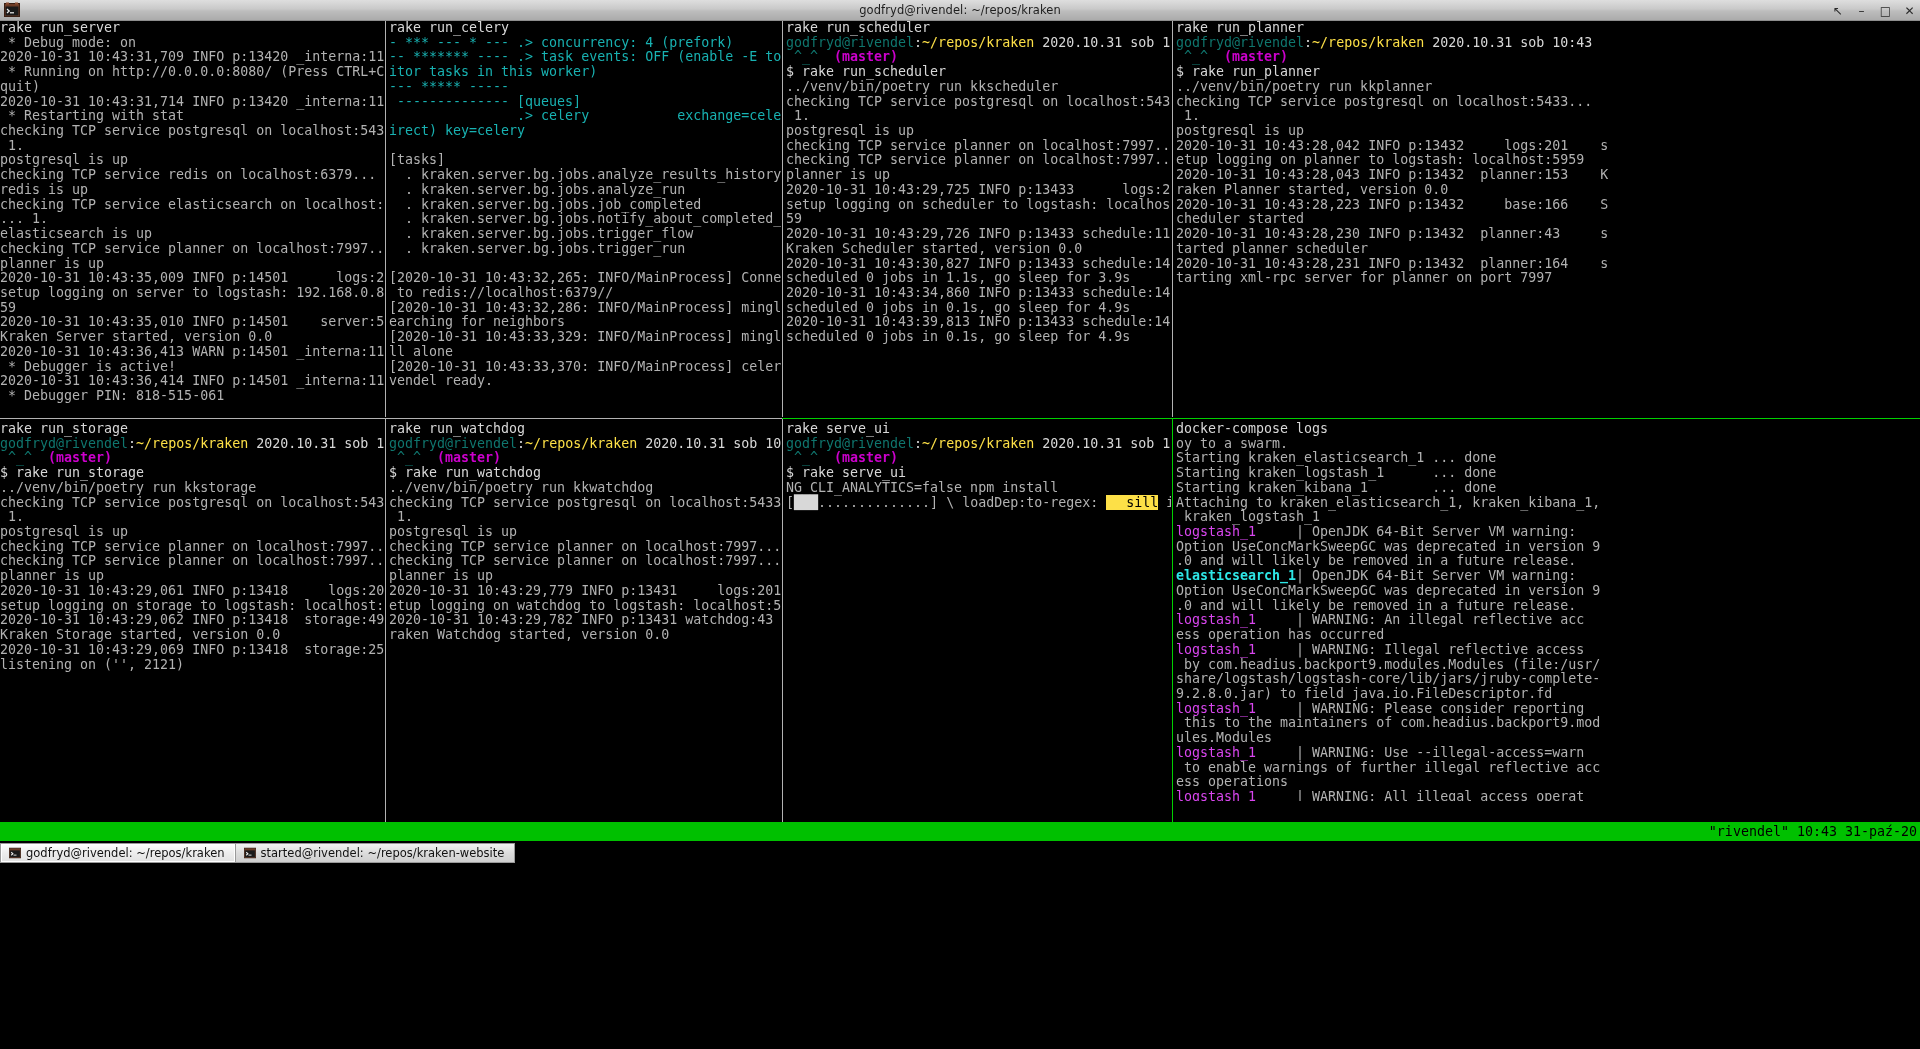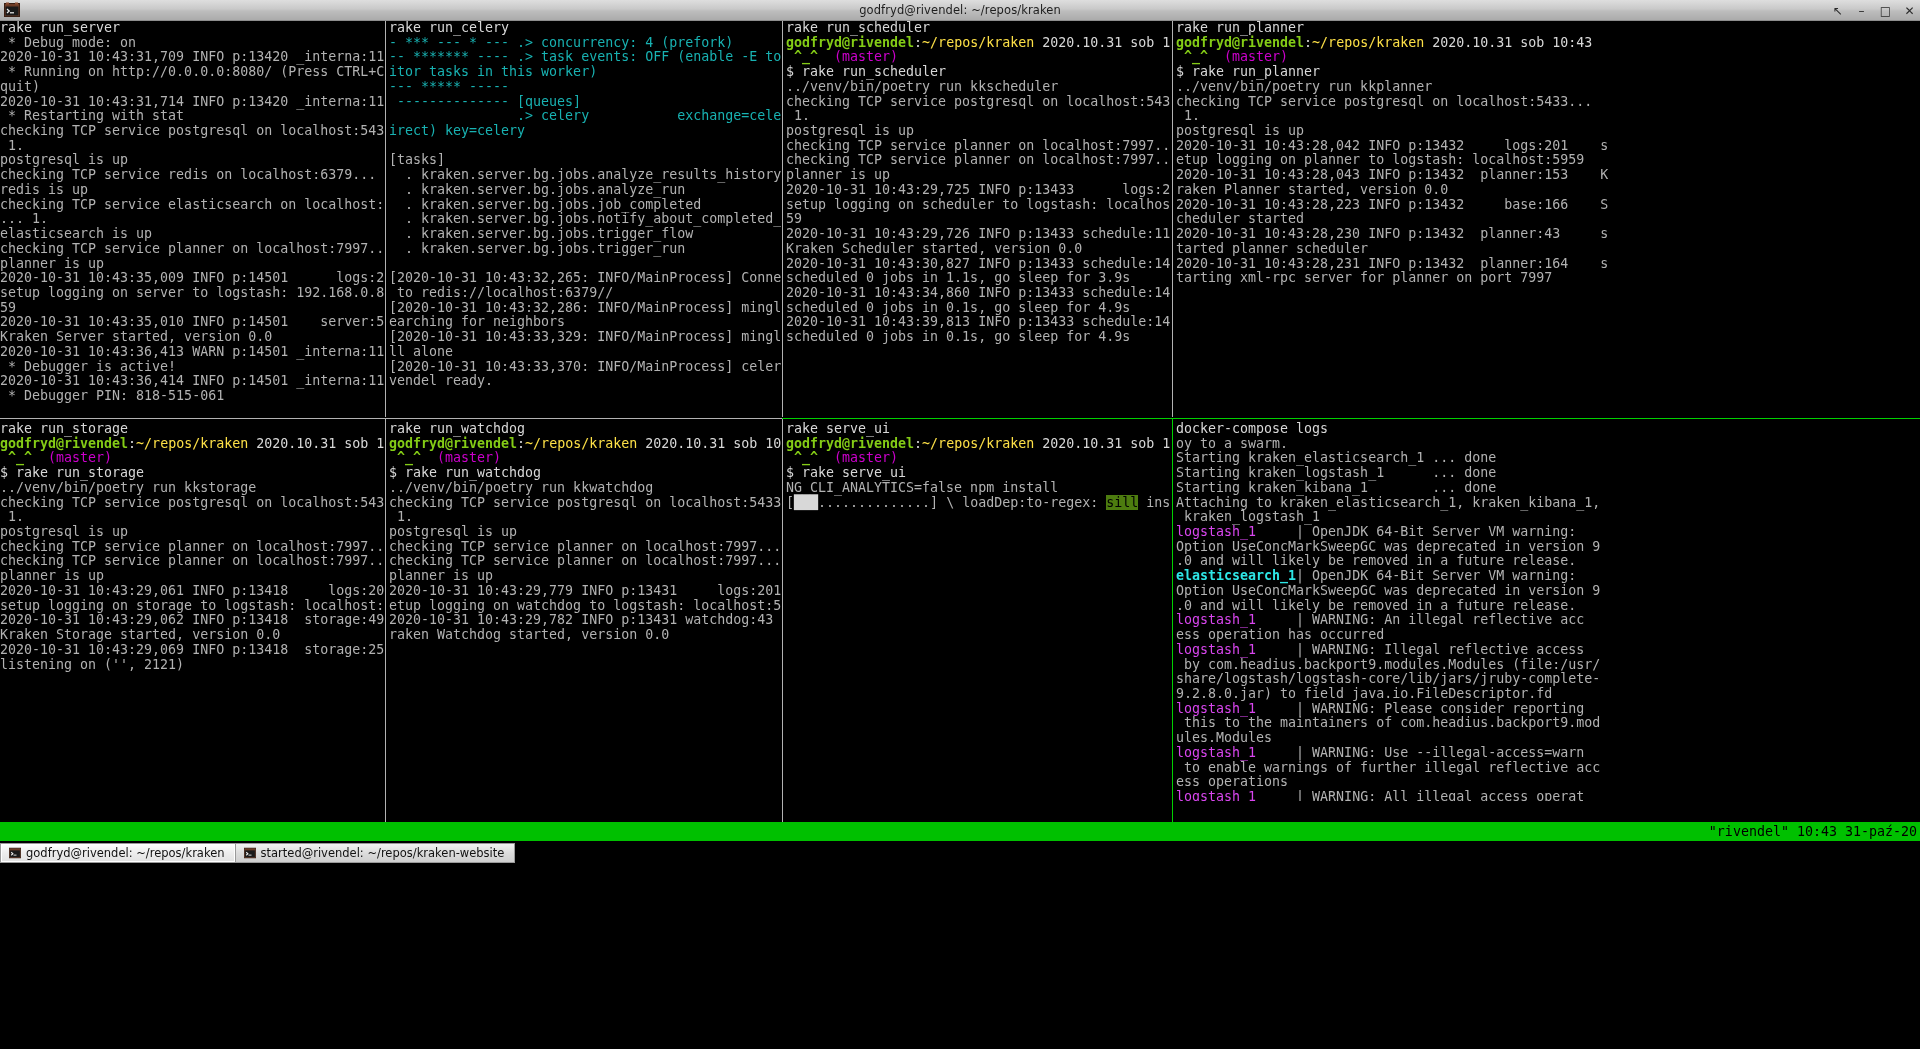--- a/index.html
+++ b/index.html
@@ -52,7 +52,7 @@
   
   .c-white{color:#d8d8d8;}
   .c-grey{color:#b2b2b2;}
-  .c-green{color:#84cc16;font-weight:bold;}
+  .c-green{color:#0f766e;}
   .c-bgreen{color:#d946ef;}
   .c-cyan{color:#18b2b2;}
   .c-bcyan{color:#2ee6e6;font-weight:bold;}

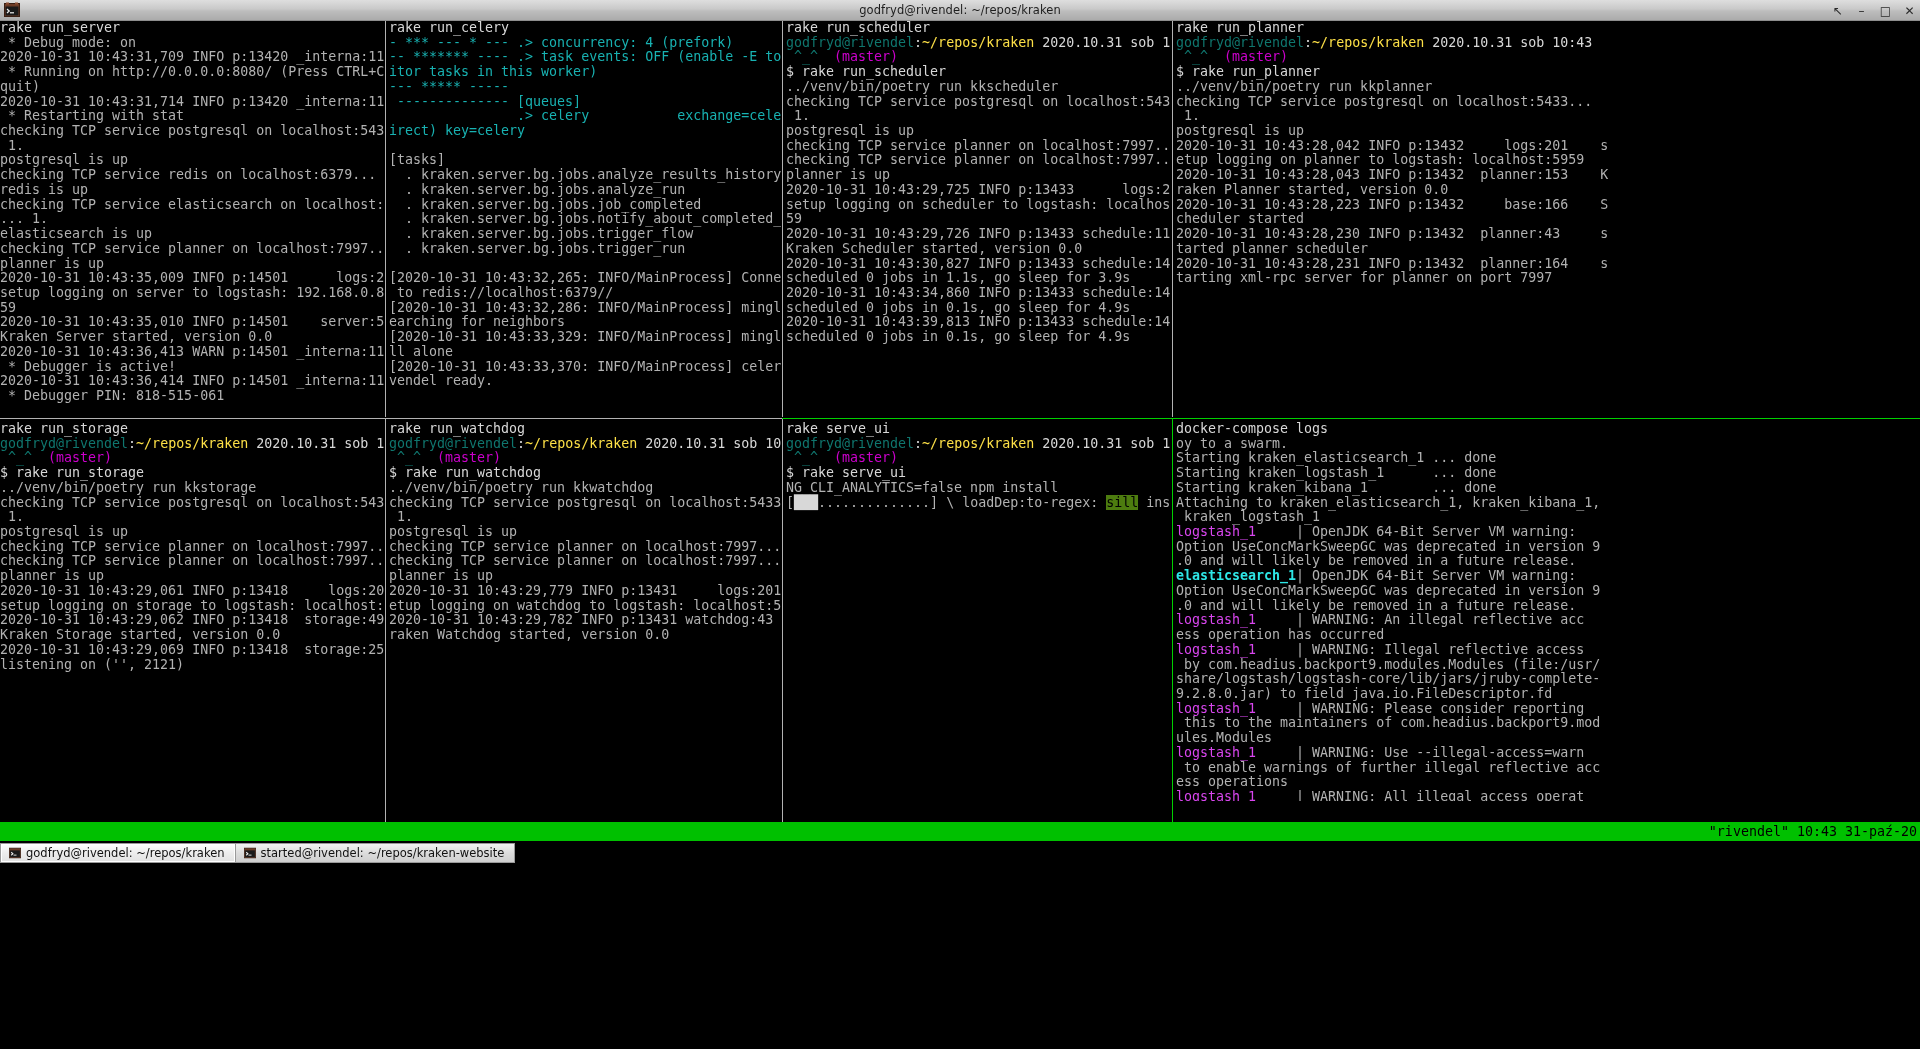--- a/index.html
+++ b/index.html
@@ -57,7 +57,7 @@
   .c-cyan{color:#18b2b2;}
   .c-bcyan{color:#2ee6e6;font-weight:bold;}
   .c-blue{color:#fde047;}
-  .c-magenta{color:#cc00cc;}
+  .c-magenta{color:#cc00cc;font-weight:bold;}
   .inv{background:#4d7c0f;color:#000;}
   .blk{background:#d8d8d8;color:#d8d8d8;}
 

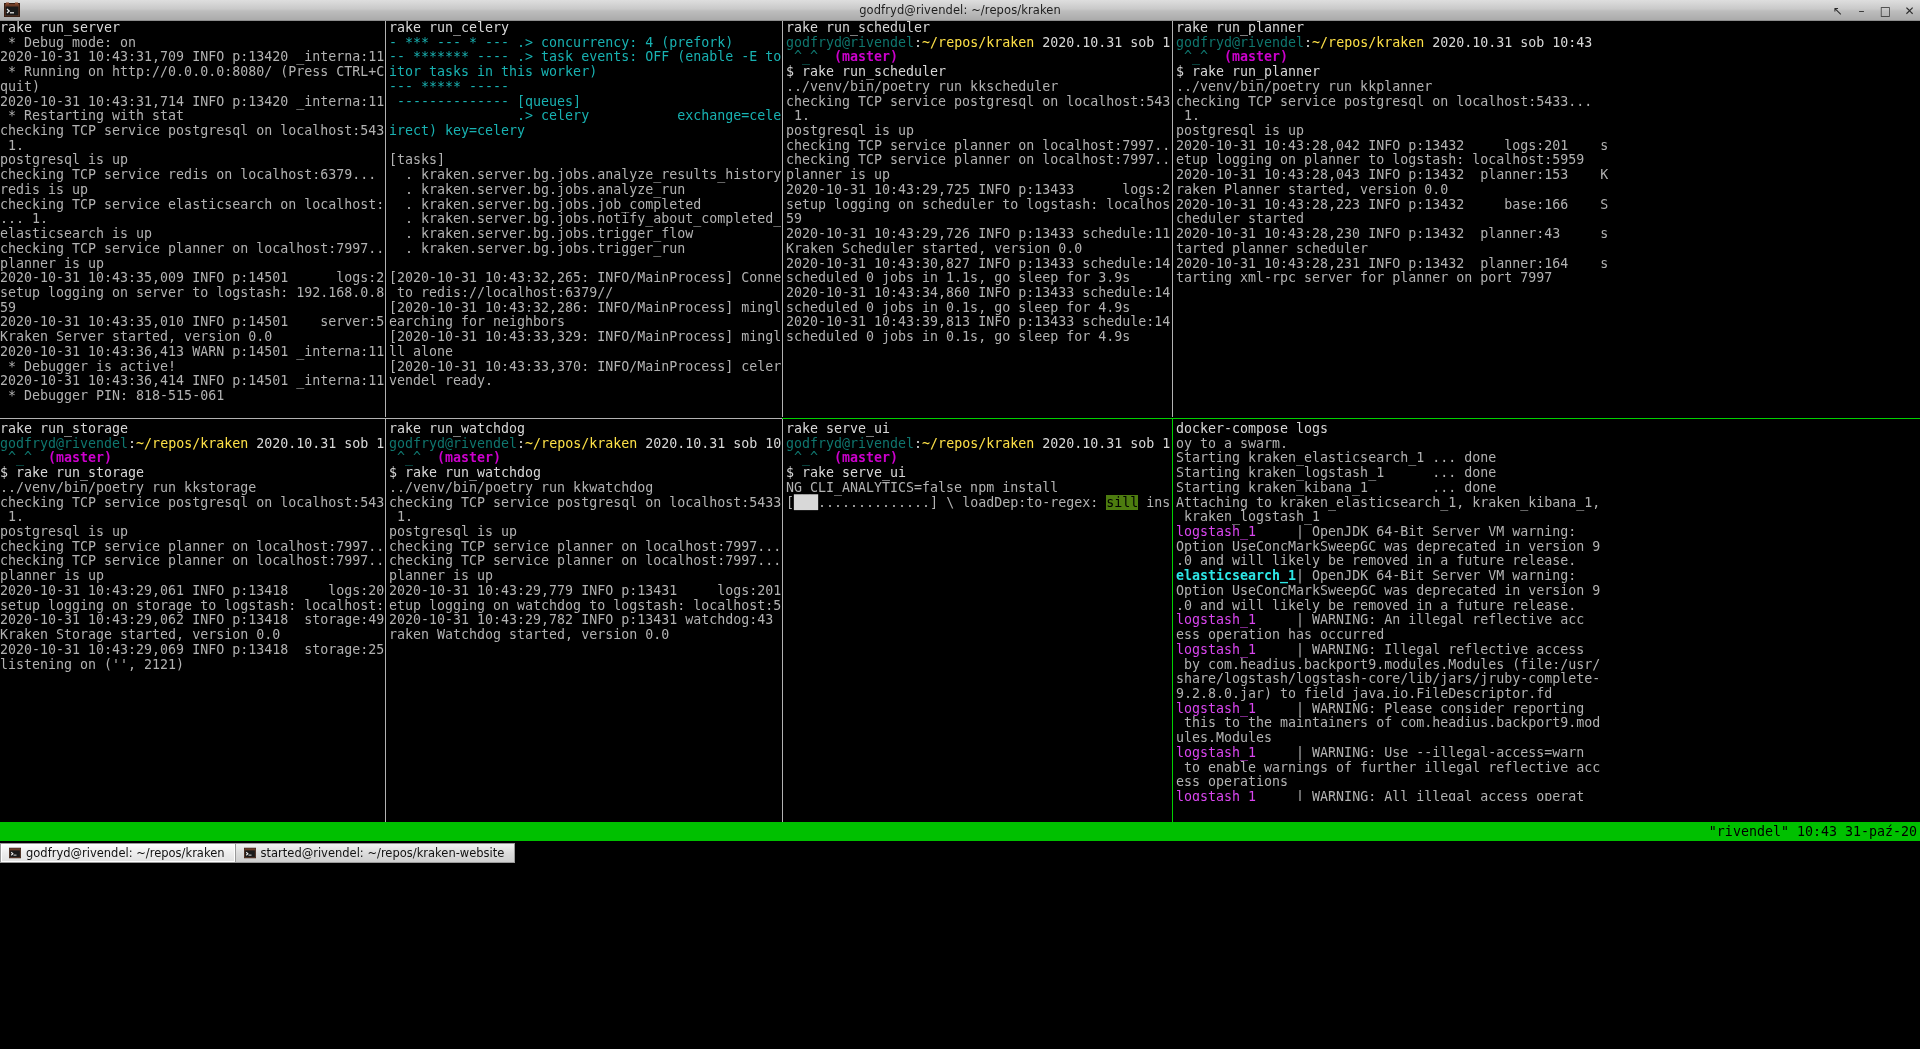--- a/index.html
+++ b/index.html
@@ -58,7 +58,7 @@
   .c-bcyan{color:#2ee6e6;font-weight:bold;}
   .c-blue{color:#fde047;}
   .c-magenta{color:#cc00cc;font-weight:bold;}
-  .inv{background:#4d7c0f;color:#000;}
+  .inv{background:#fde047;color:#000;padding-left:20px;}
   .blk{background:#d8d8d8;color:#d8d8d8;}
 
   

